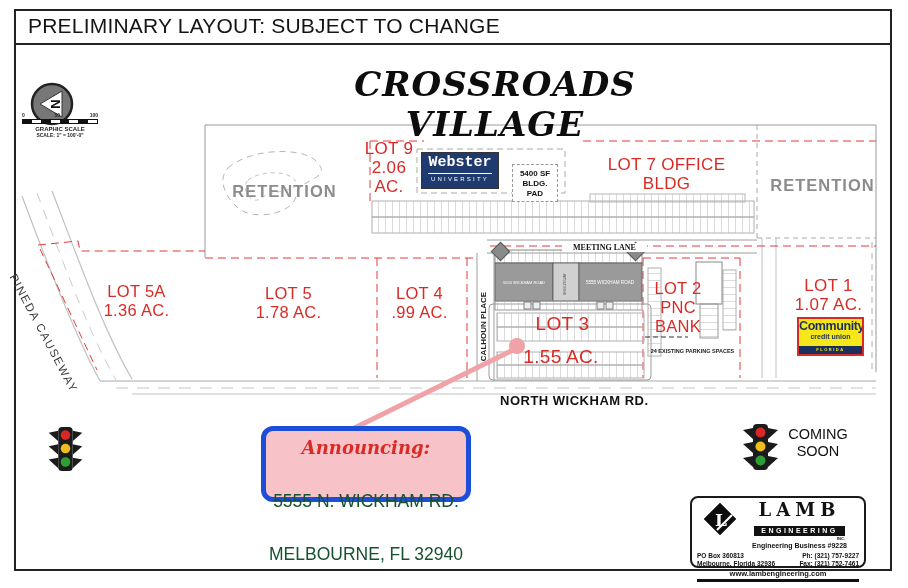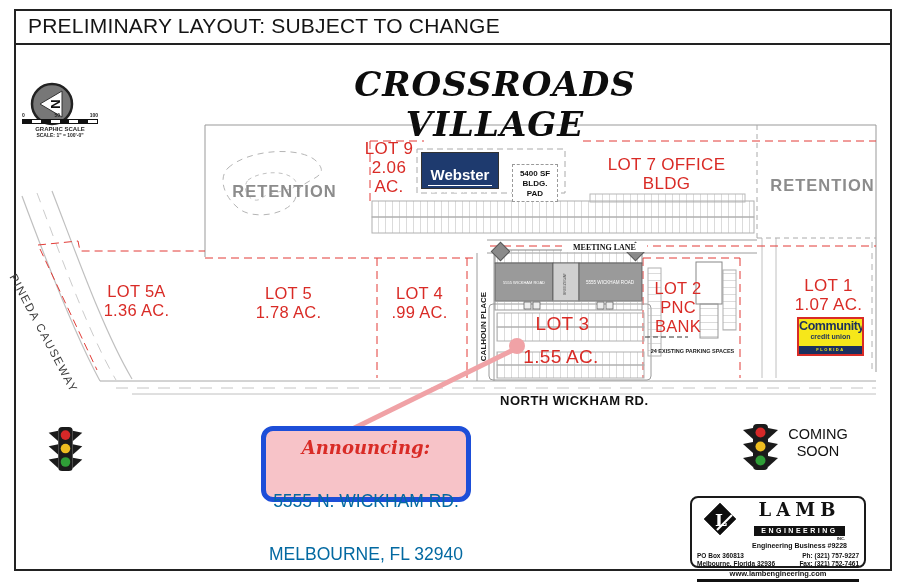--- a/index.html
+++ b/index.html
@@ -40,7 +40,7 @@
   
   .webster { position:absolute; left:421px; top:152px; width:78px; height:37px; background:#1e3a6e;
              border:1px solid #333; color:#fff; text-align:center; }
-  .webster-name { font-family:Liberation Sans, sans-serif; font-weight:bold; font-size:15px; line-height:20px; margin-top:12px; }
+  .webster-name { font-family:Liberation Mono, monospace; font-weight:bold; font-size:15px; line-height:20px; margin-top:0; }
   .webster-sub { font-size:6px; letter-spacing:2.2px; line-height:8px; border-top:1px solid #fff; margin:0 6px; padding-top:1px; }
 
   

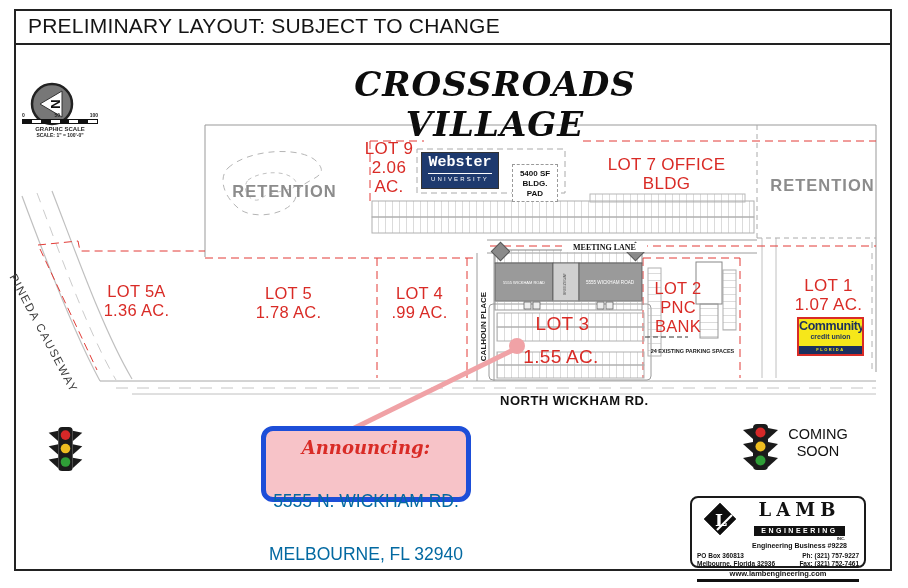--- a/index.html
+++ b/index.html
@@ -62,7 +62,7 @@
   .announce { position:absolute; left:261px; top:426px; width:210px; height:76px; background:#f7c3c8;
               border:5px solid #1d4ed8; border-radius:12px; text-align:center; padding-top:6px; }
   .ann-head { font-family:"DejaVu Serif",serif; font-style:italic; font-weight:bold; font-size:18px; color:#d92b26; margin-bottom:2px; }
-  .ann-line { font-size:17.5px; line-height:20px; color:#0369a1;margin-top:33px; }
+  .ann-line { font-size:17.5px; line-height:20px; color:#14532d;margin-top:33px; }
   .ann-bold { font-weight:bold; }
 
   

